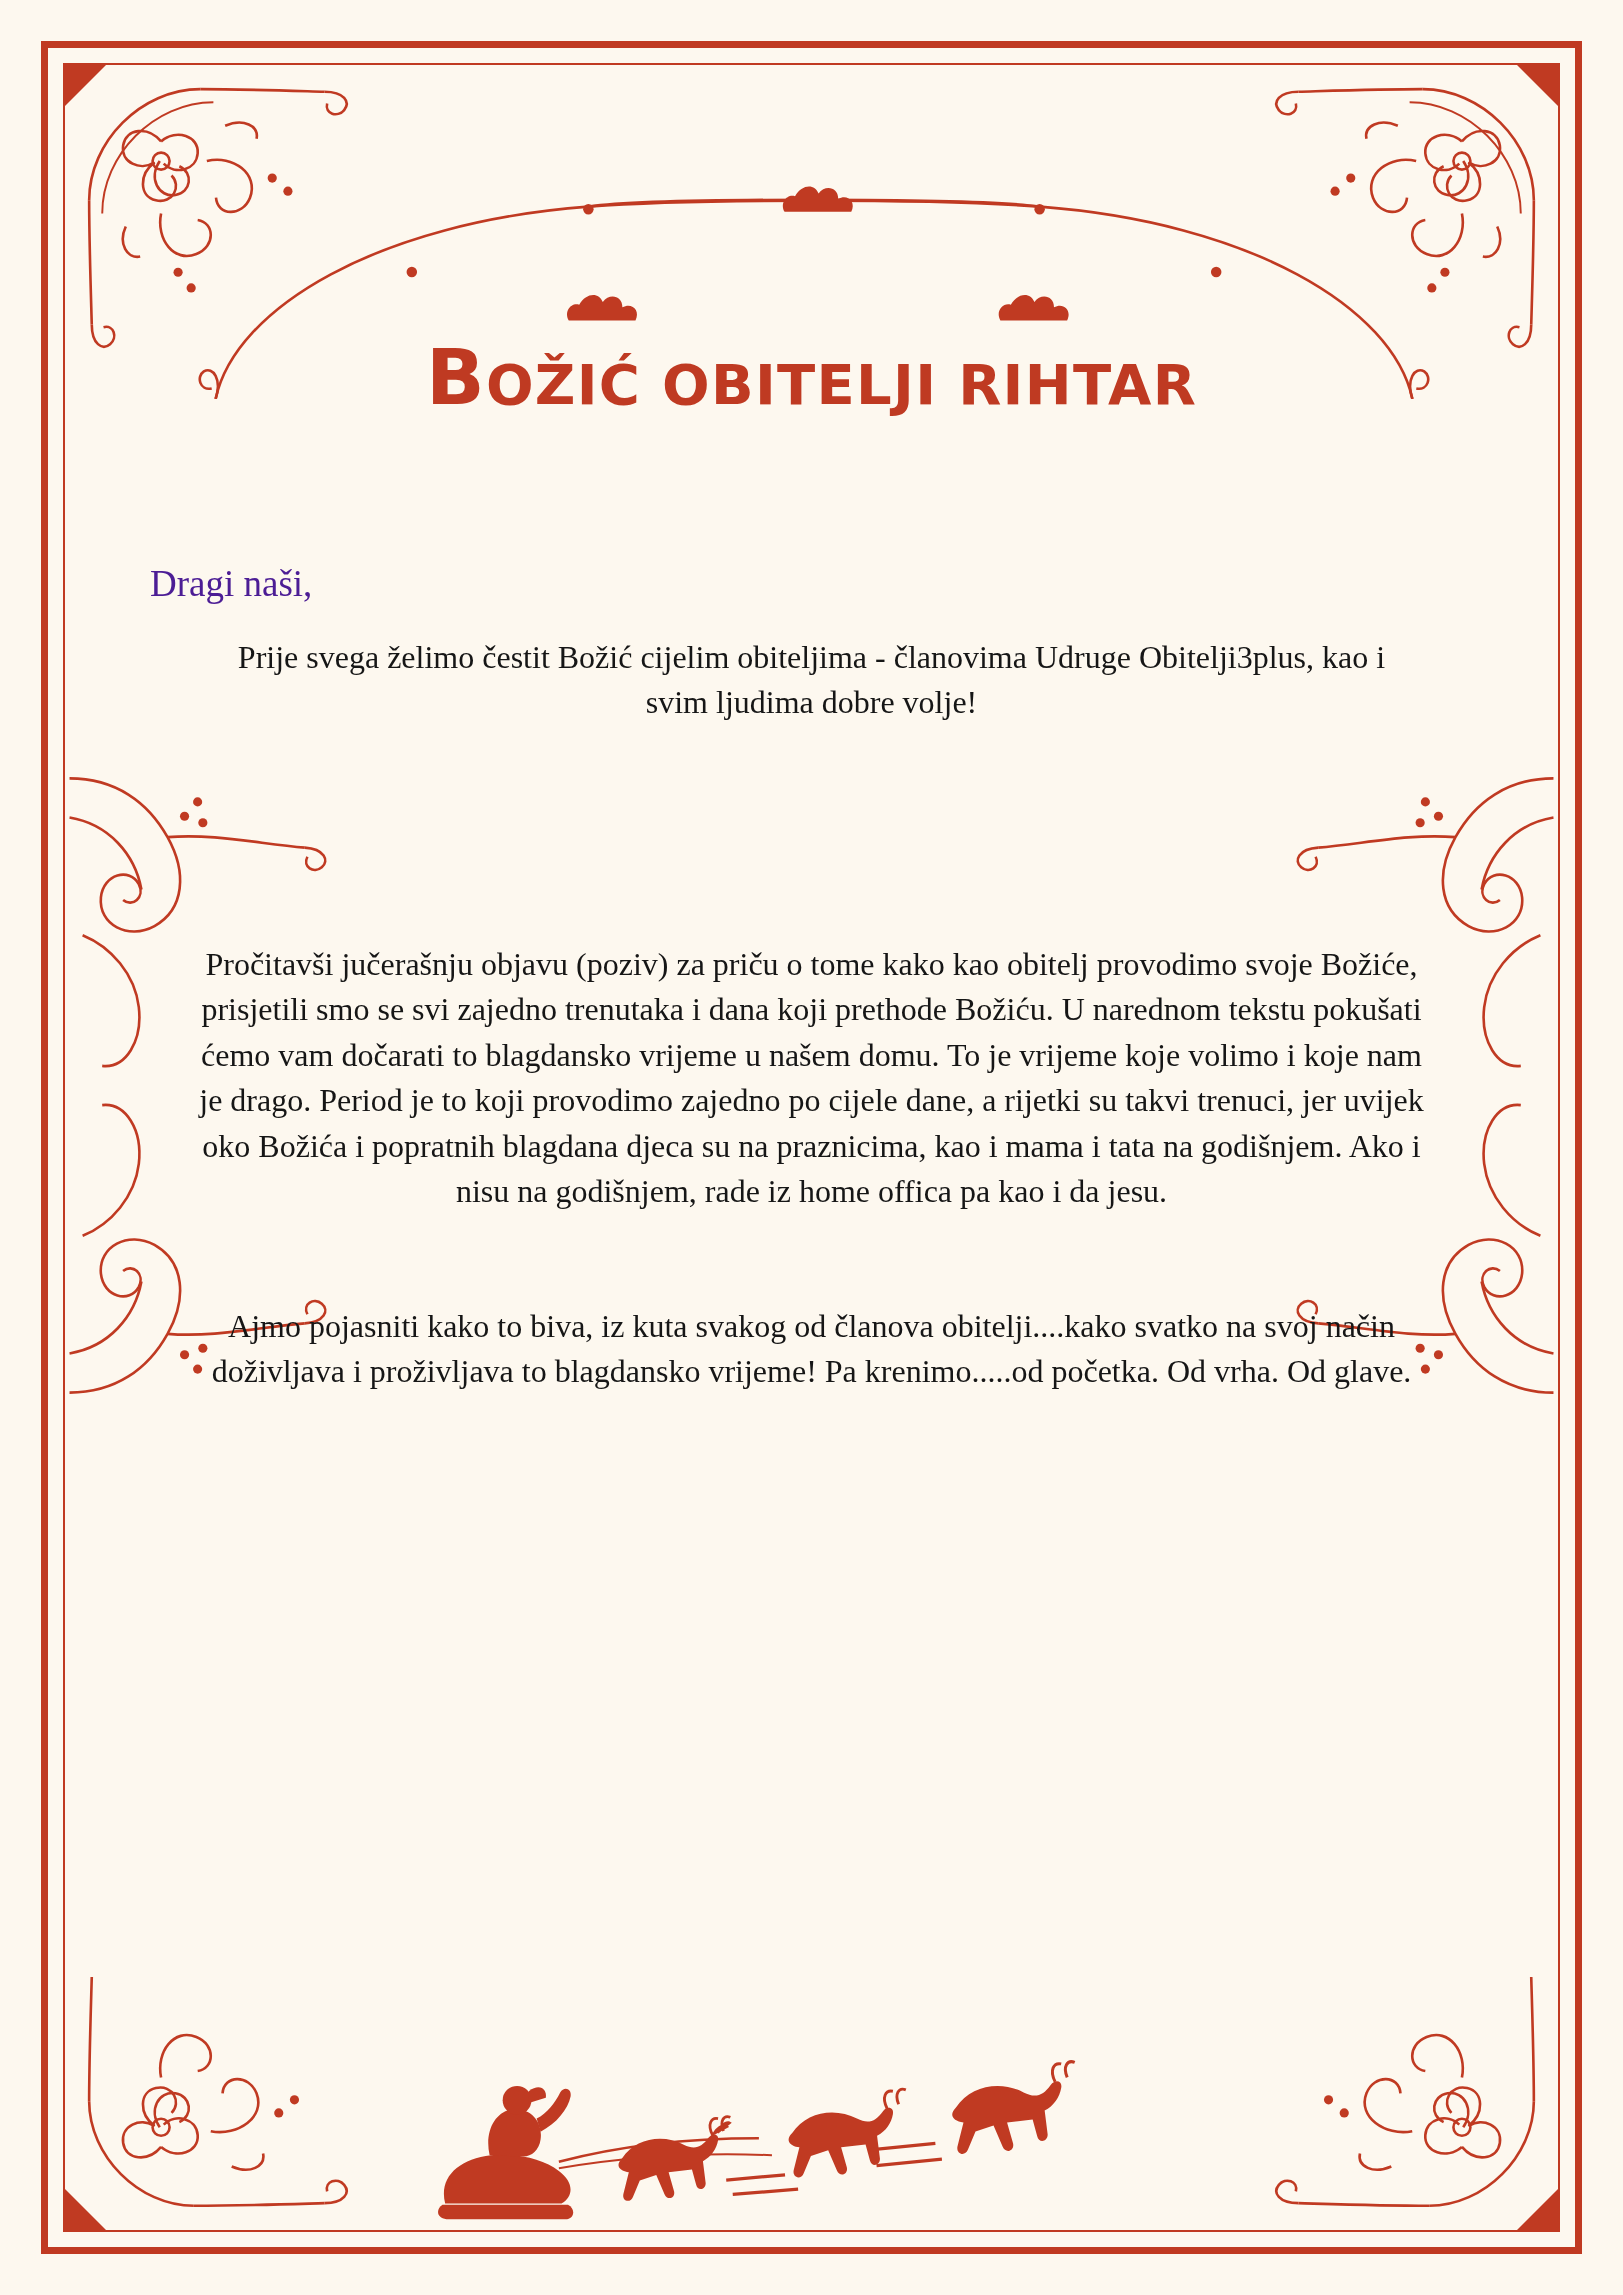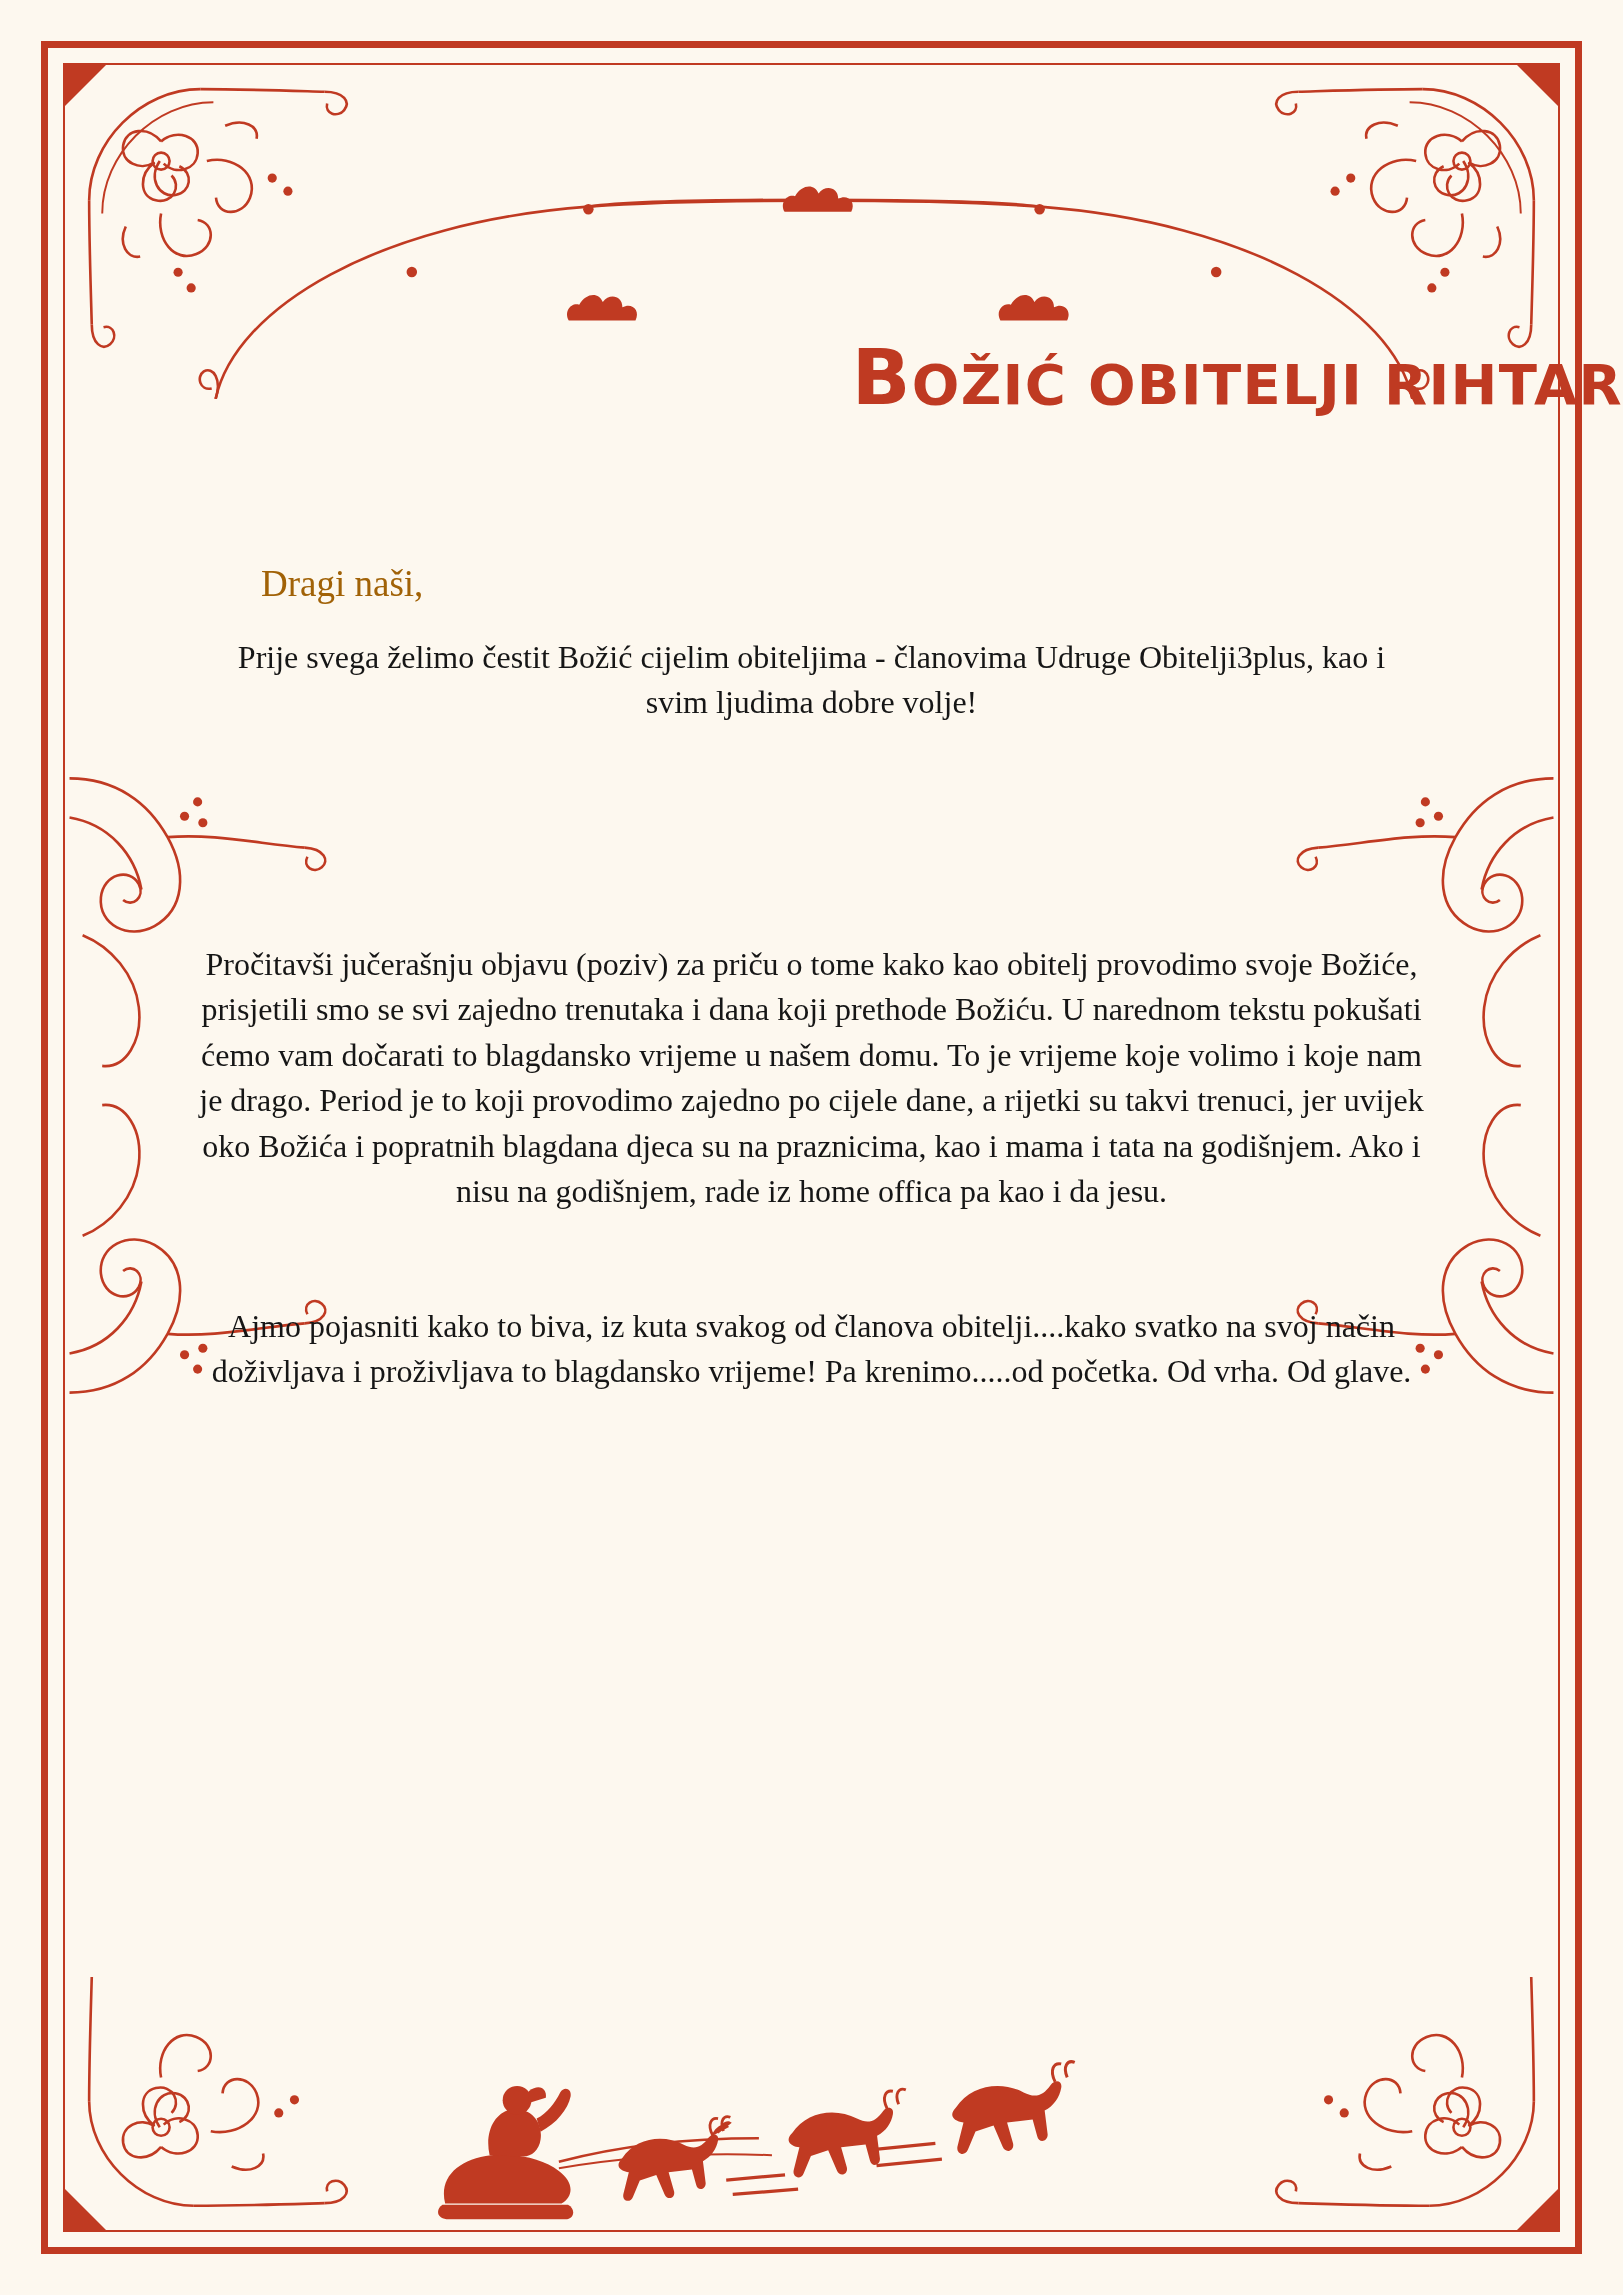--- a/index.html
+++ b/index.html
@@ -103,7 +103,7 @@
     left: 0;
     right: 0;
     top: 347px;
-    text-align: right;
+    text-align: center;
     font-family: "DejaVu Sans", sans-serif;
     font-weight: bold;
     font-size: 56px;

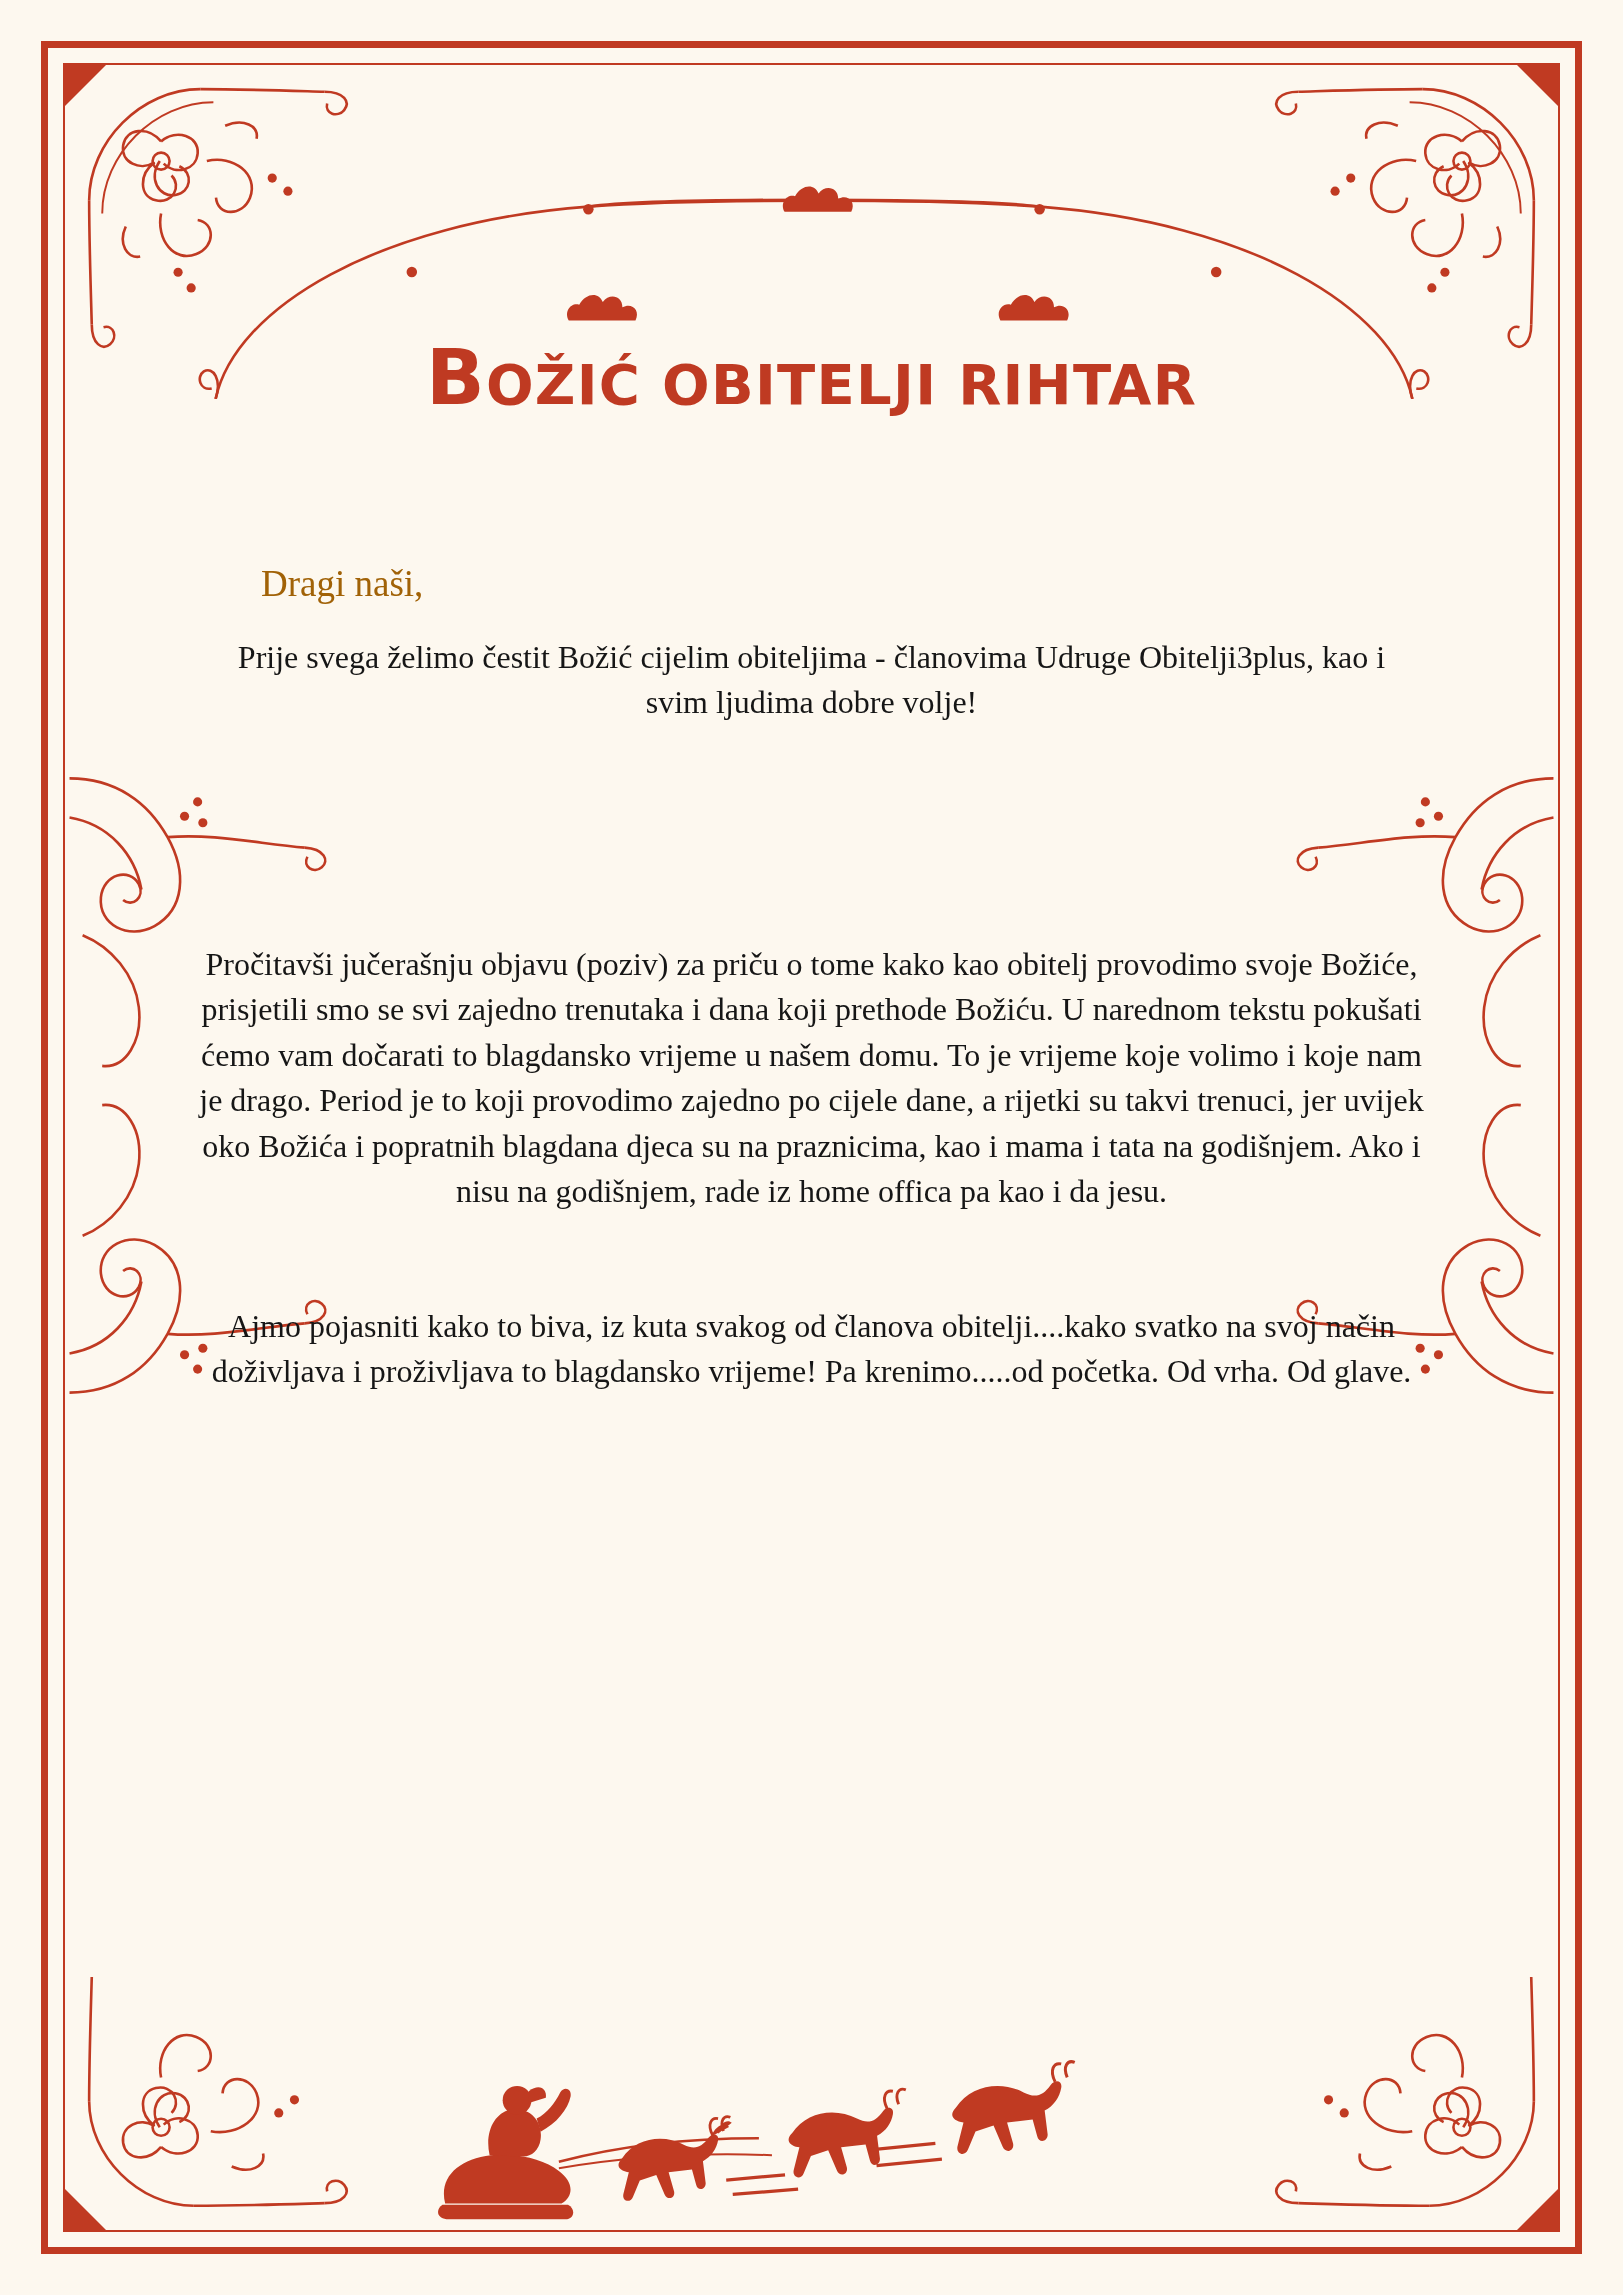--- a/index.html
+++ b/index.html
@@ -127,9 +127,8 @@
   }
   .greeting {
     font-size: 37px;
-    margin-left: 111px;
     margin-bottom: 30px;
-    color: #a16207;
+    color: #4c1d95;
   }
   .para {
     text-align: center;

